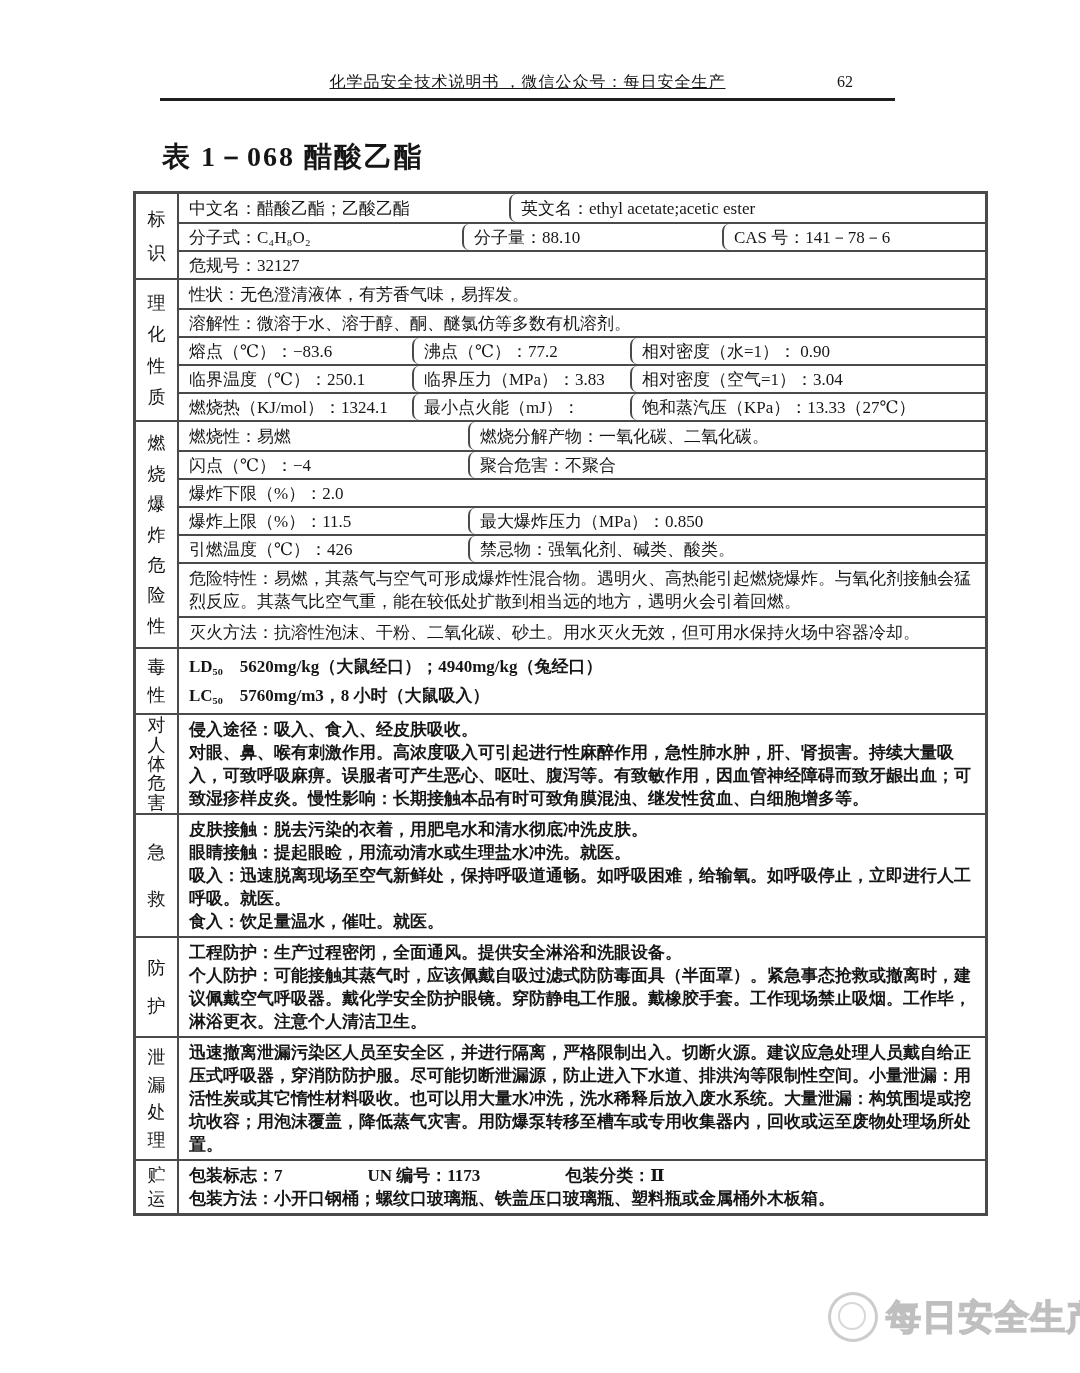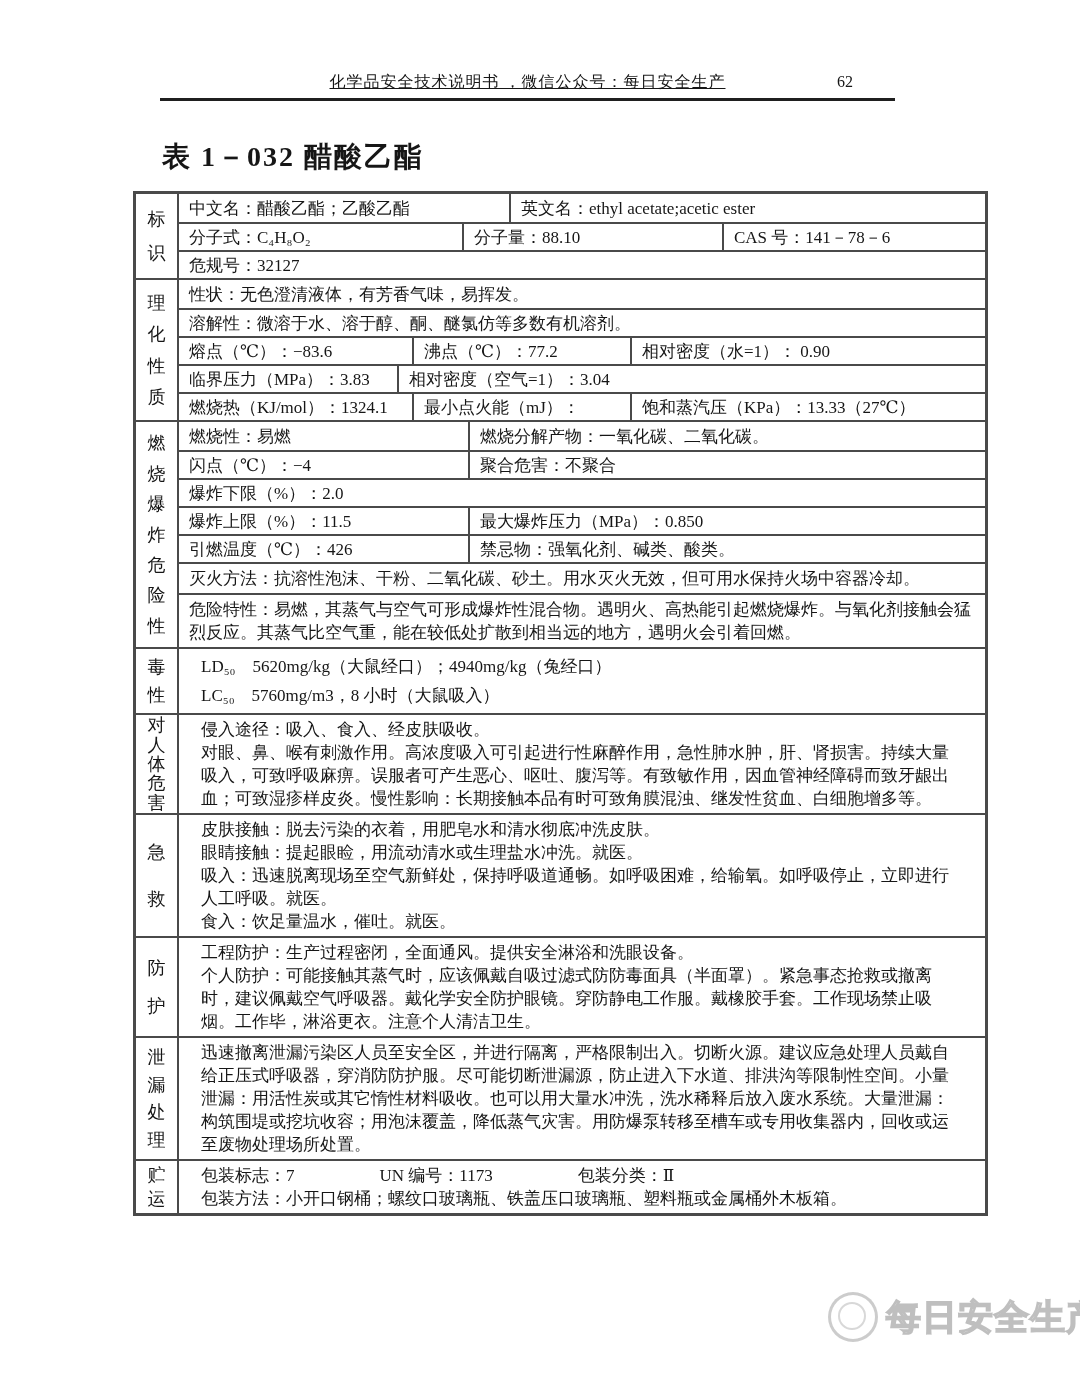--- a/index.html
+++ b/index.html
@@ -52,7 +52,7 @@
   </div>
   <div class="hdr-rule"></div>
 
-  <div class="doc-title">表 1－032 醋酸乙酯</div>
+  <div class="doc-title">表 1－068 醋酸乙酯</div>
 
   <div class="tbl">
 

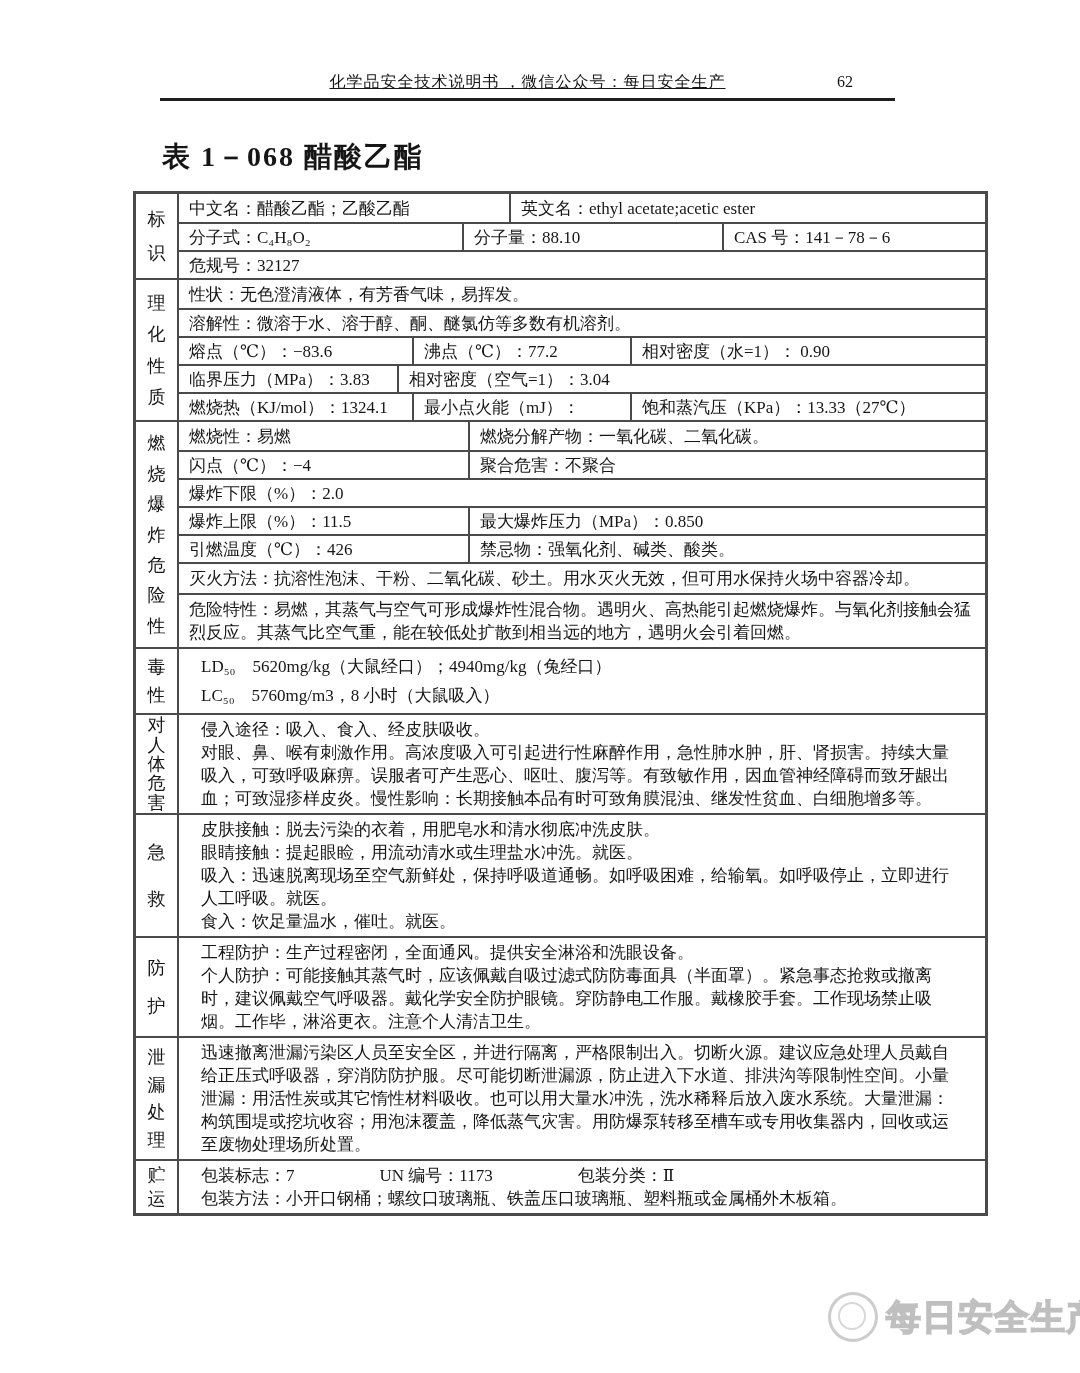--- a/index.html
+++ b/index.html
@@ -24,7 +24,7 @@
   .content{flex:1;display:flex;flex-direction:column;min-width:0;}
   .row{display:flex;border-top:2px solid #4a4a4a;min-height:28px;align-items:stretch;}
   .content > .row:first-child{border-top:none;}
-  .c{display:flex;align-items:center;padding:1px 10px;border-left:2px solid #4a4a4a;flex:1 1 0;min-width:0;}
+  .c{display:flex;align-items:center;padding:1px 10px;border-left:2px solid #4a4a4a;flex:1 1 0;min-width:0;border-radius:7px;}
   .c:first-child{border-left:none;}
   .c.para{display:block;line-height:23px;padding:3px 10px;}
   .f330{flex:0 0 330px;} .f283{flex:0 0 283px;} .f260{flex:0 0 260px;}

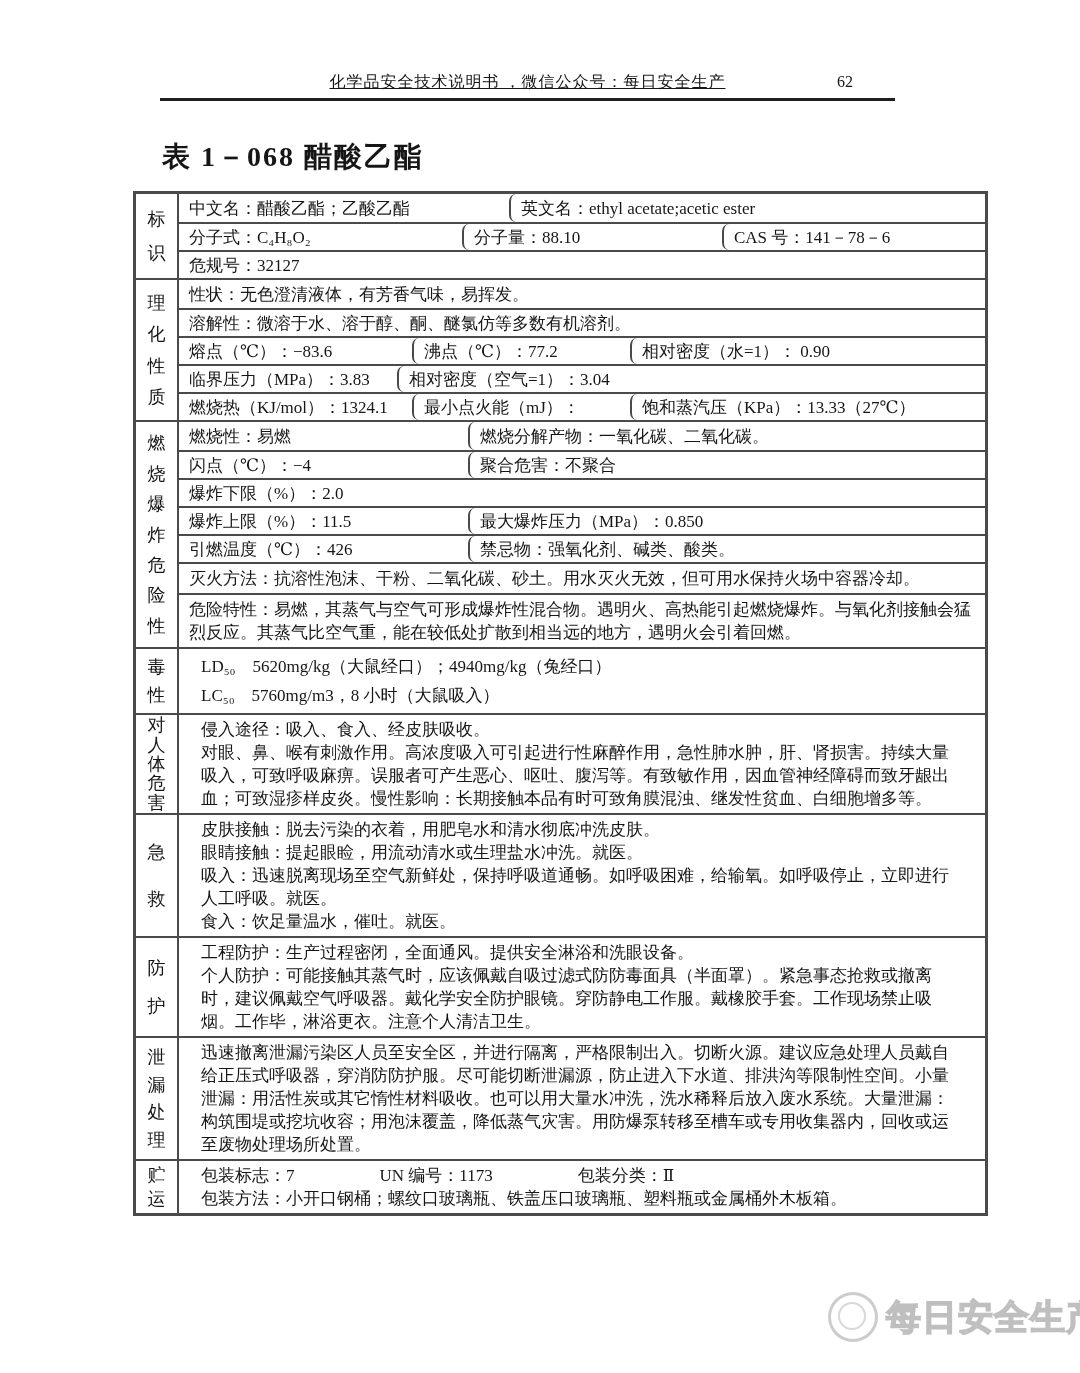--- a/index.html
+++ b/index.html
@@ -101,6 +101,7 @@
           <div class="c">相对密度（水=1）： 0.90</div>
         </div>
         <div class="row">
+          <div class="c f233">临界温度（℃）：250.1</div>
           <div class="c f218">临界压力（MPa）：3.83</div>
           <div class="c">相对密度（空气=1）：3.04</div>
         </div>

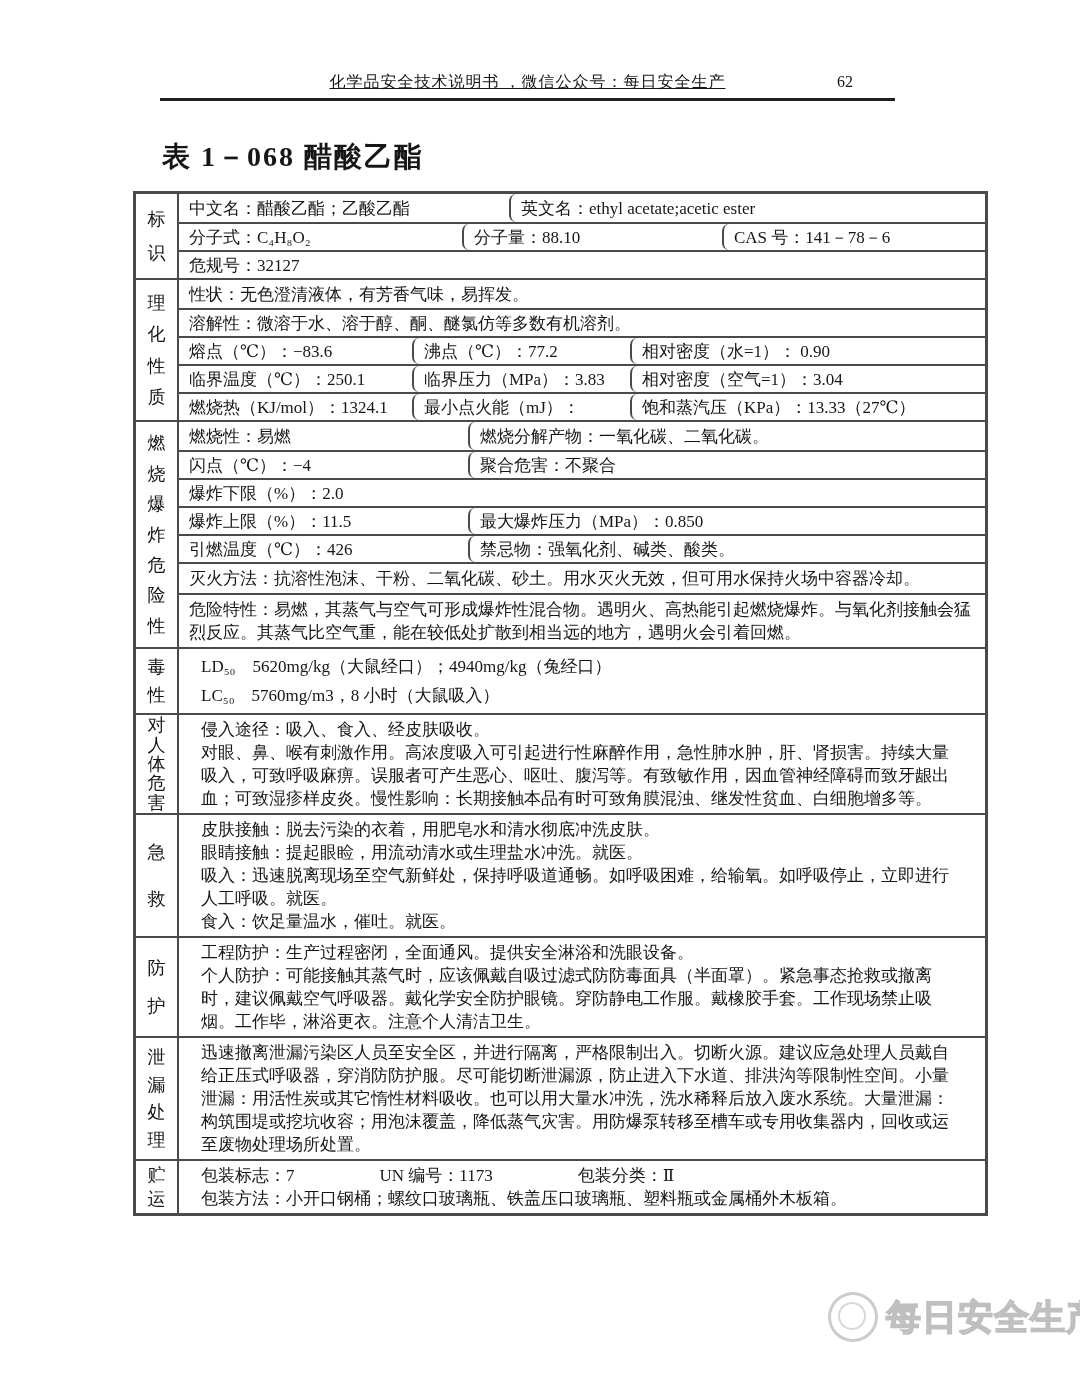--- a/index.html
+++ b/index.html
@@ -146,10 +146,10 @@
           <div class="c">禁忌物：强氧化剂、碱类、酸类。</div>
         </div>
         <div class="row">
+          <div class="c para">危险特性：易燃，其蒸气与空气可形成爆炸性混合物。遇明火、高热能引起燃烧爆炸。与氧化剂接触会猛烈反应。其蒸气比空气重，能在较低处扩散到相当远的地方，遇明火会引着回燃。</div>
+        </div>
+        <div class="row">
           <div class="c para">灭火方法：抗溶性泡沫、干粉、二氧化碳、砂土。用水灭火无效，但可用水保持火场中容器冷却。</div>
-        </div>
-        <div class="row">
-          <div class="c para">危险特性：易燃，其蒸气与空气可形成爆炸性混合物。遇明火、高热能引起燃烧爆炸。与氧化剂接触会猛烈反应。其蒸气比空气重，能在较低处扩散到相当远的地方，遇明火会引着回燃。</div>
         </div>
       </div>
     </div>

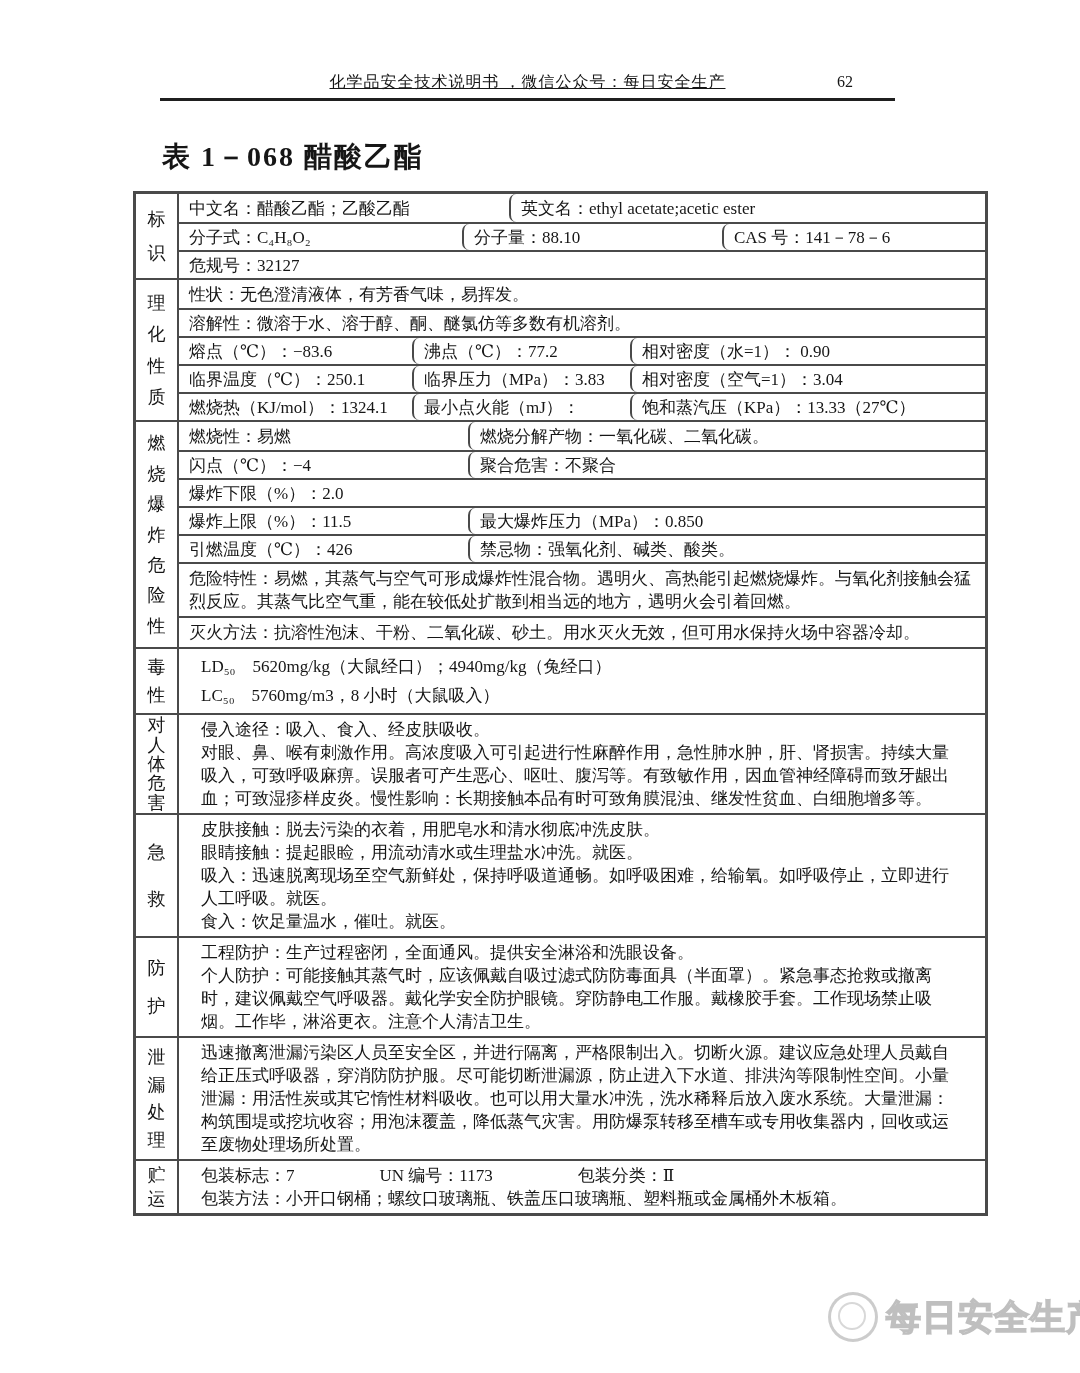--- a/index.html
+++ b/index.html
@@ -29,7 +29,7 @@
   .c.para{display:block;line-height:23px;padding:3px 10px;}
   .f330{flex:0 0 330px;} .f283{flex:0 0 283px;} .f260{flex:0 0 260px;}
   .f233{flex:0 0 233px;} .f218{flex:0 0 218px;} .f289{flex:0 0 289px;}
-  .lines{padding:3px 12px;justify-content:center;}
+  .lines{padding:3px 0;justify-content:center;font-weight:bold;}
   .line{padding:0 10px;line-height:23px;}
   .lh29{line-height:29px;}
   

